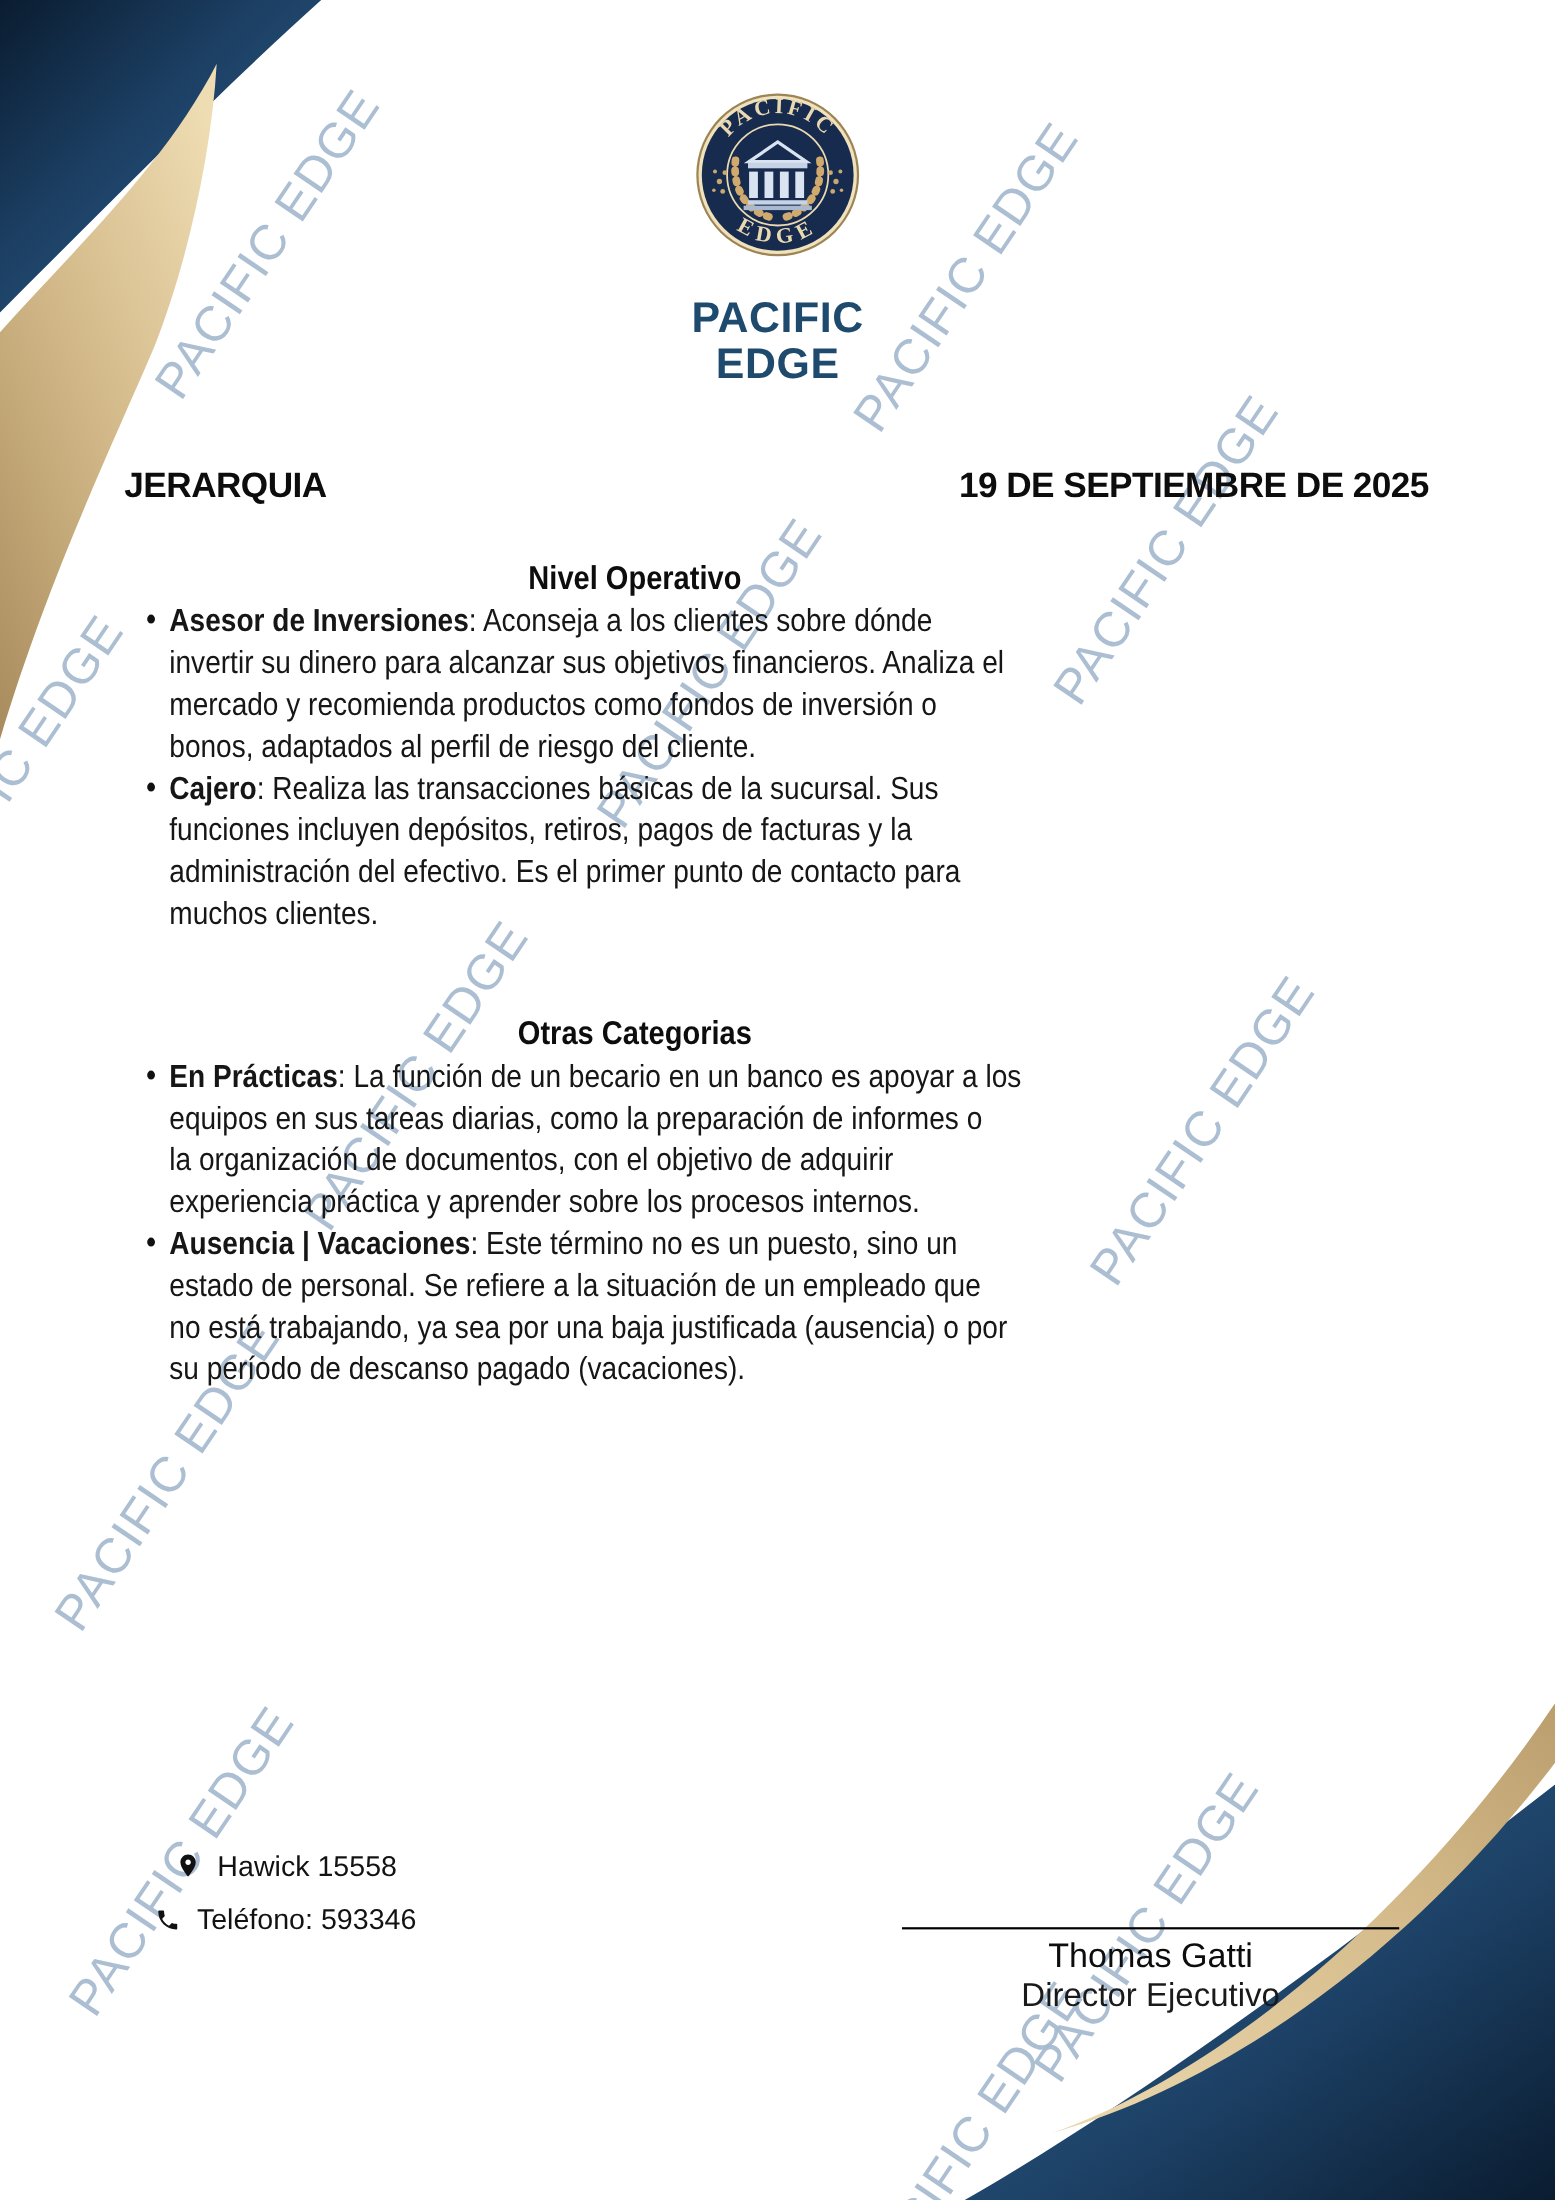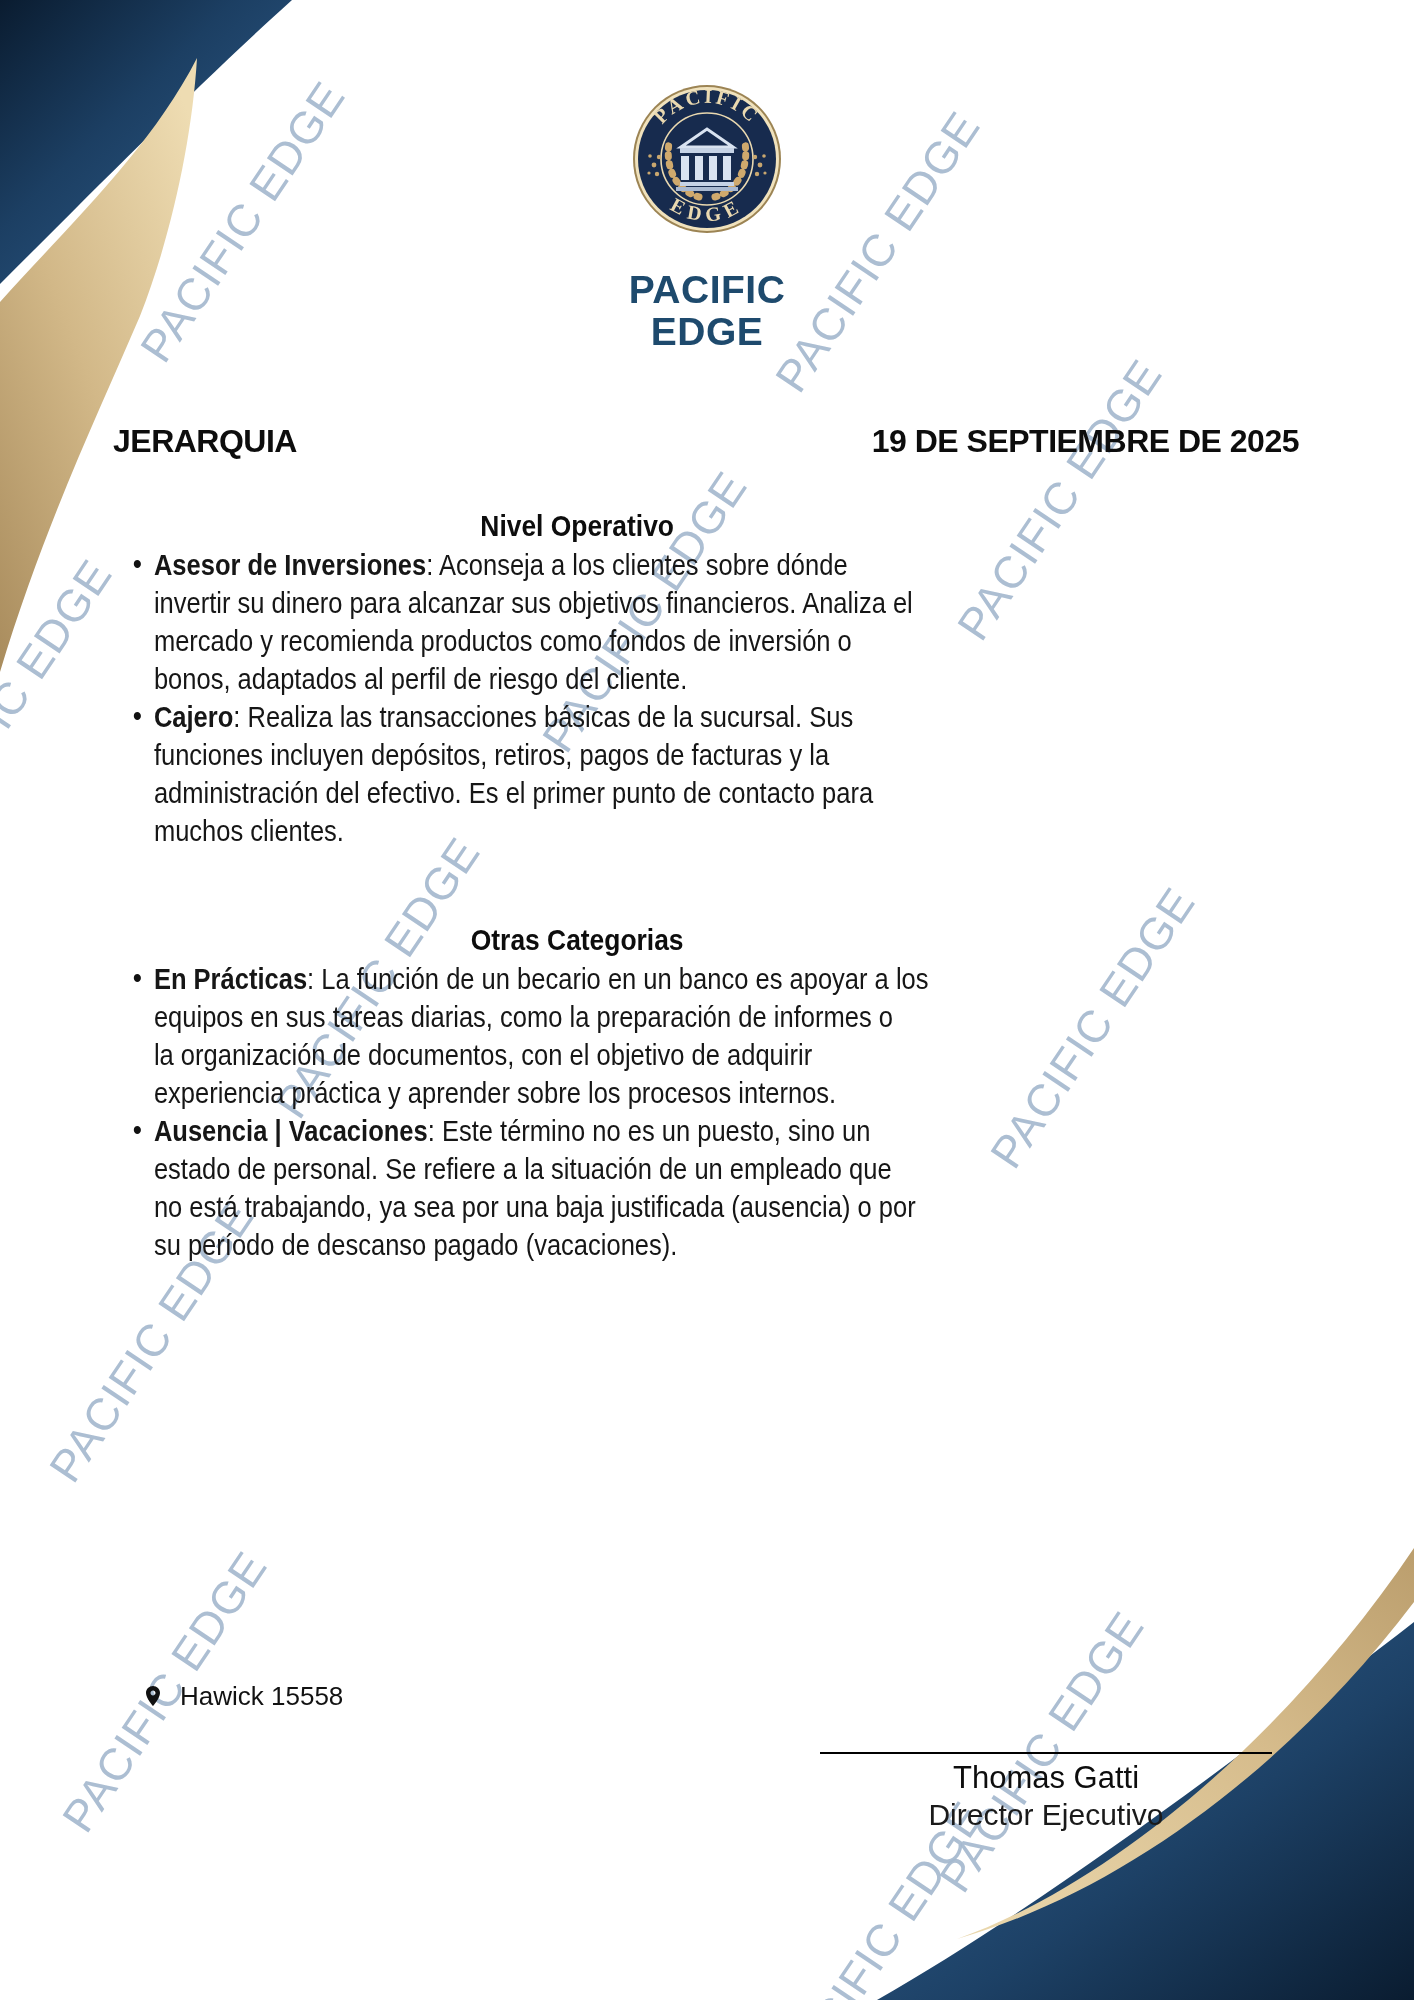--- a/index.html
+++ b/index.html
@@ -194,6 +194,12 @@
       </svg>
     <span>Hawick 15558</span>
   </div>
+  <div class="contact-row">
+    <svg width="23" height="23" viewBox="0 0 24 24">
+        <path fill="#111" d="M6.62 10.79c1.44 2.83 3.76 5.14 6.59 6.59l2.2-2.21c.27-.27.67-.36 1.02-.24 1.12.37 2.33.57 3.57.57.55 0 1 .45 1 1V20c0 .55-.45 1-1 1-9.39 0-17-7.61-17-17 0-.55.45-1 1-1h3.5c.55 0 1 .45 1 1 0 1.25.2 2.45.57 3.57.11.35.03.74-.25 1.02l-2.2 2.2z"></path>
+      </svg>
+    <span>Teléfono: 593346</span>
+  </div>
 </div>
 
 <div class="signature">

